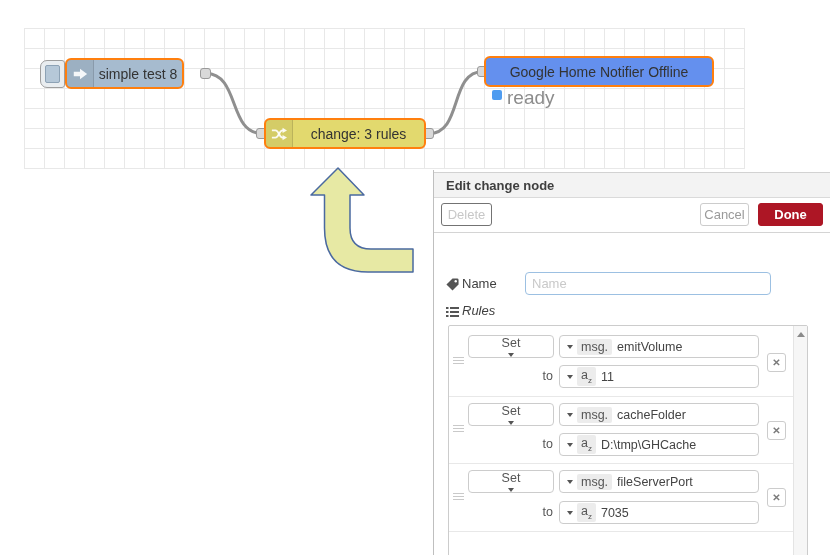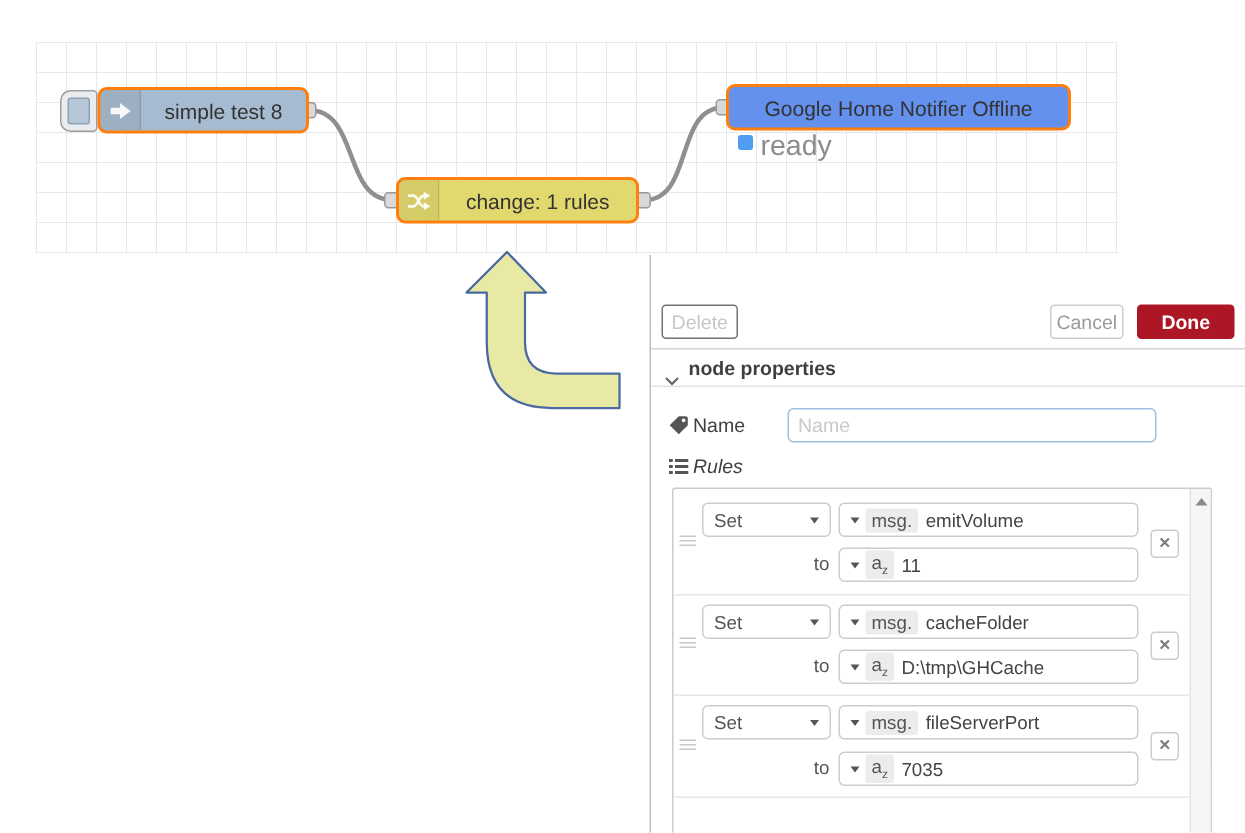--- a/index.html
+++ b/index.html
@@ -26,7 +26,7 @@
     justify-content:center; border-radius:3px 0 0 3px; }
   .node .node-label { flex:1; text-align:center; white-space:nowrap; }
 
-  #inject-node { left:65px; top:58px; width:141px; background:#a6bbcf; }
+  #inject-node { left:65px; top:58px; width:119px; background:#a6bbcf; }
   #inject-button { left:40px; top:60px; width:25px; height:28px; background:#e9edf0;
     border:1px solid #9e9e9e; border-radius:7px 3px 3px 7px; display:flex;
     align-items:center; justify-content:center; }

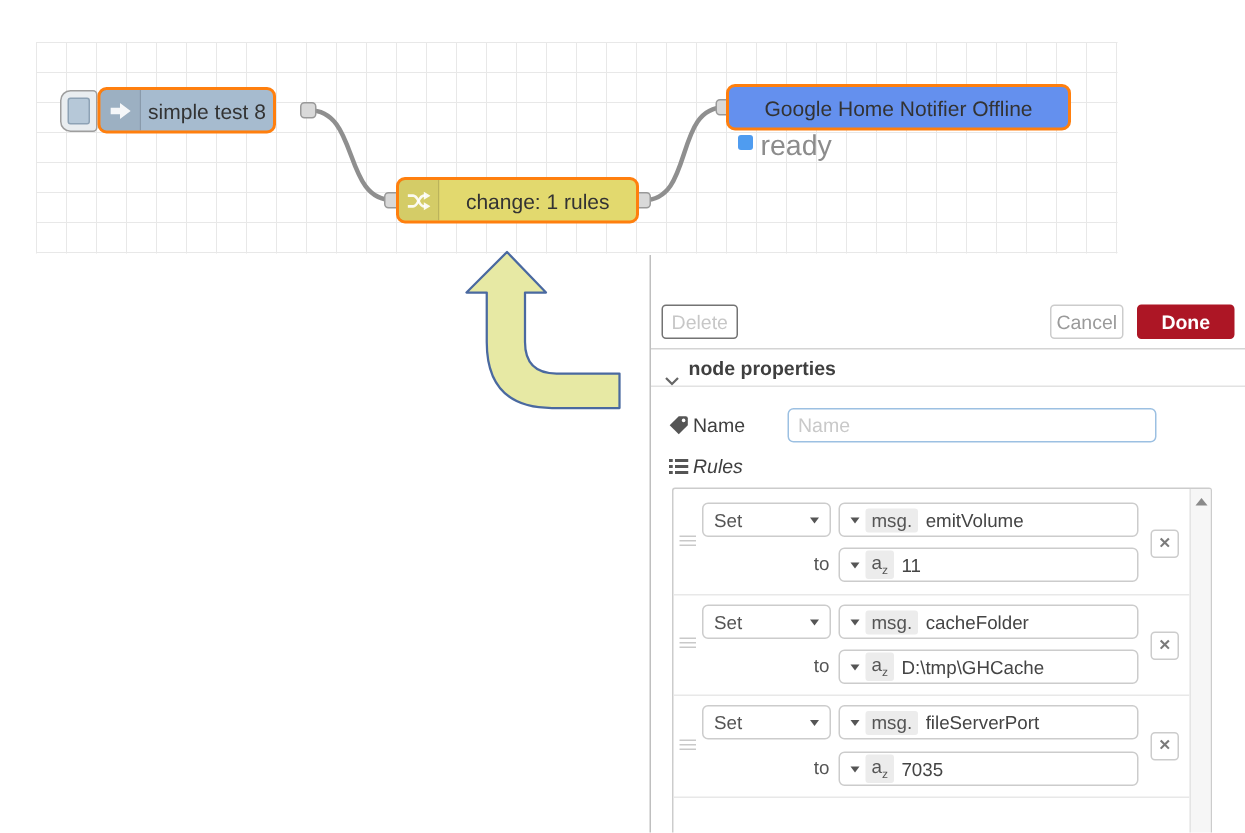--- a/index.html
+++ b/index.html
@@ -142,7 +142,7 @@
       <path d="M13,8 l5,3 -5,3 z" fill="#fff" opacity="0.9"></path>
     </svg>
   </div>
-  <div class="node-label">change: 1 rules</div>
+  <div class="node-label">change: 3 rules</div>
 </div>
 
 <div id="output-node" class="node abs">

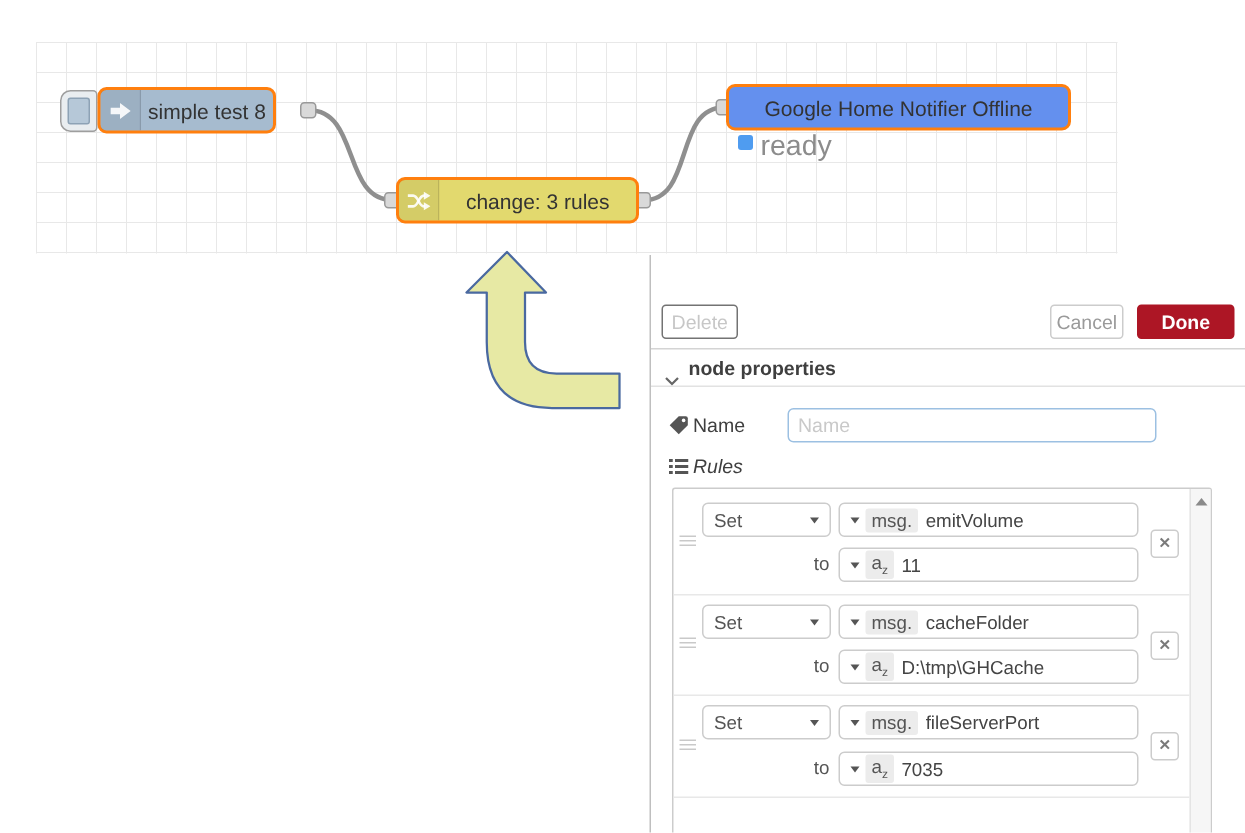--- a/index.html
+++ b/index.html
@@ -157,6 +157,7 @@
 
 <div id="panel" class="abs">
 
+  <div id="panel-header" class="abs">Edit change node</div>
 
   <button id="delete-btn" class="btn">Delete</button>
   <button id="cancel-btn" class="btn">Cancel</button>

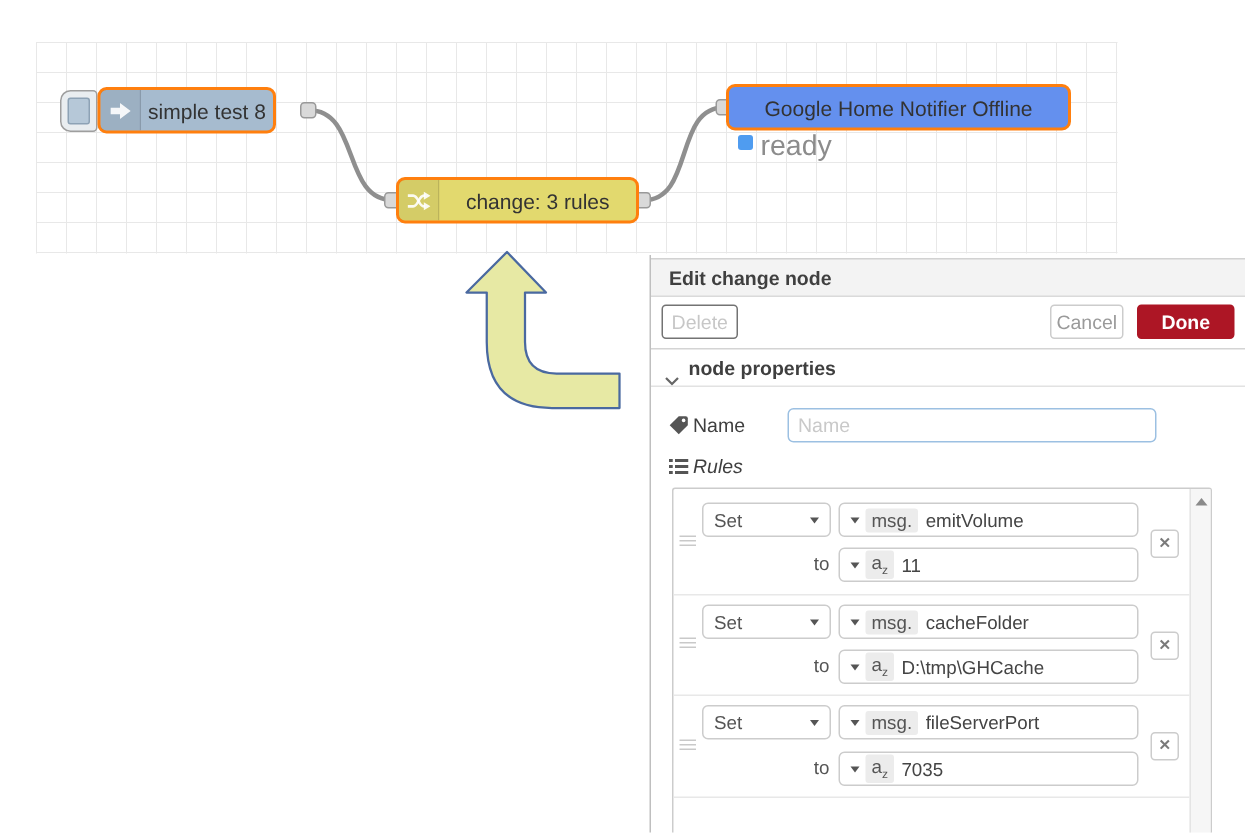--- a/index.html
+++ b/index.html
@@ -164,14 +164,6 @@
   <button id="done-btn" class="btn">Done</button>
   <div id="panel-toolbar-border" class="abs"></div>
 
-  <div id="section-header" class="abs">
-    <span class="chev">
-      <svg width="10" height="7" viewBox="0 0 10 7">
-          <polyline points="1,1 5,5 9,1" fill="none" stroke="#666" stroke-width="1.5"></polyline>
-        </svg>
-    </span>
-    <span class="sec-label">node properties</span>
-  </div>
 
   <span id="name-icon" class="abs">
     <svg width="13" height="13" viewBox="0 0 14 14">

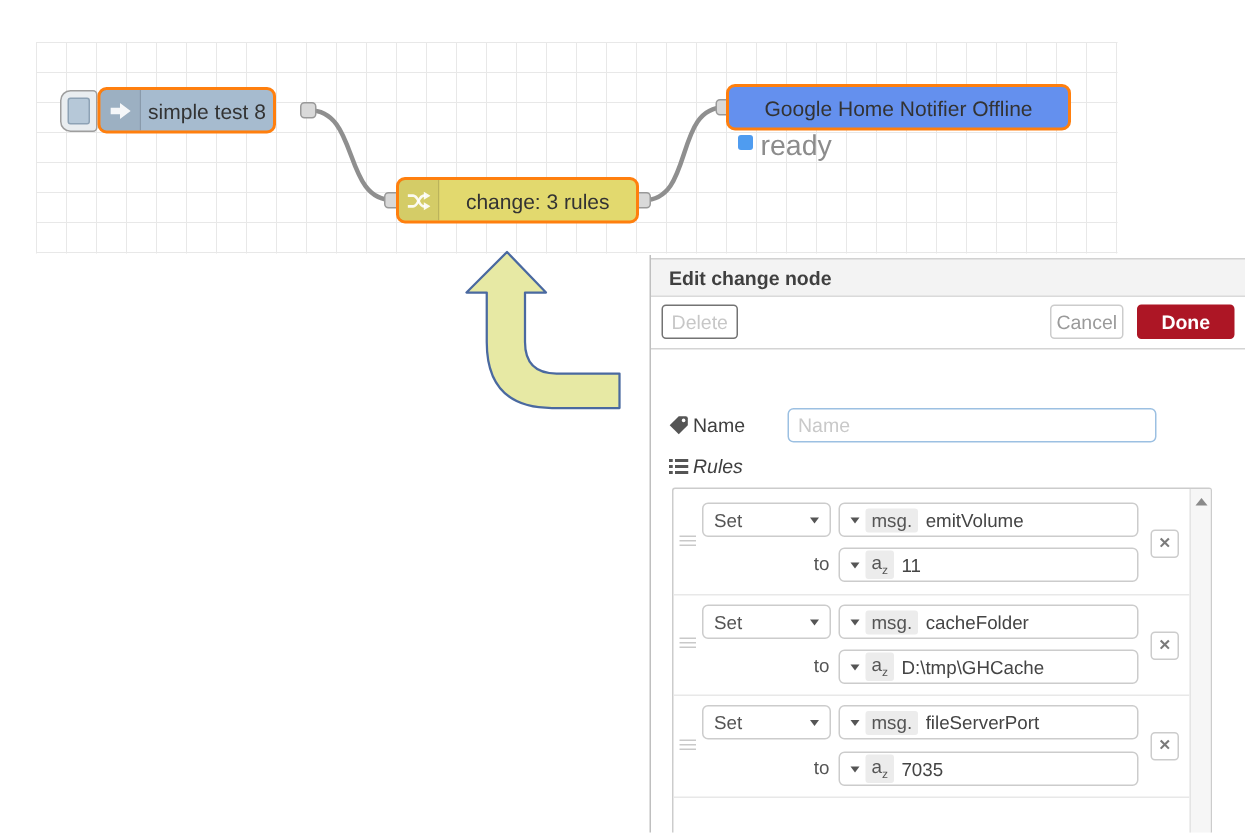--- a/index.html
+++ b/index.html
@@ -87,7 +87,7 @@
 
   .rule-select { position:absolute; left:19px; width:86px; height:23px;
     border:1px solid #ccc; border-radius:4px; background:#fff; display:flex;
-    align-items:center; padding:0 7px; font-size:12.5px; color:#555; }
+    align-items:center; padding:0 7px; font-size:12.5px; color:#555;flex-direction:column; }
   .rule-select .sel-text { flex:1; }
 
   .typed-field { position:absolute; left:110px; width:200px; height:23px;

